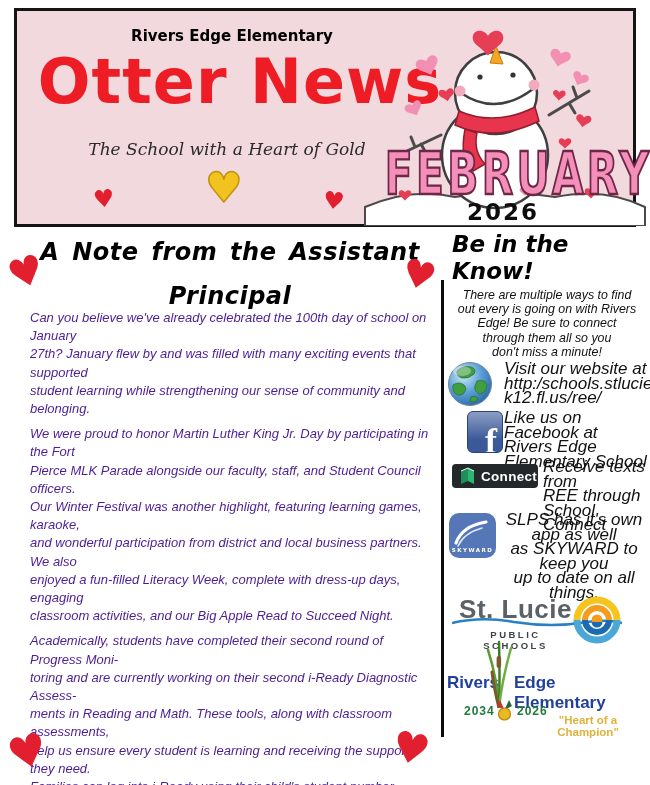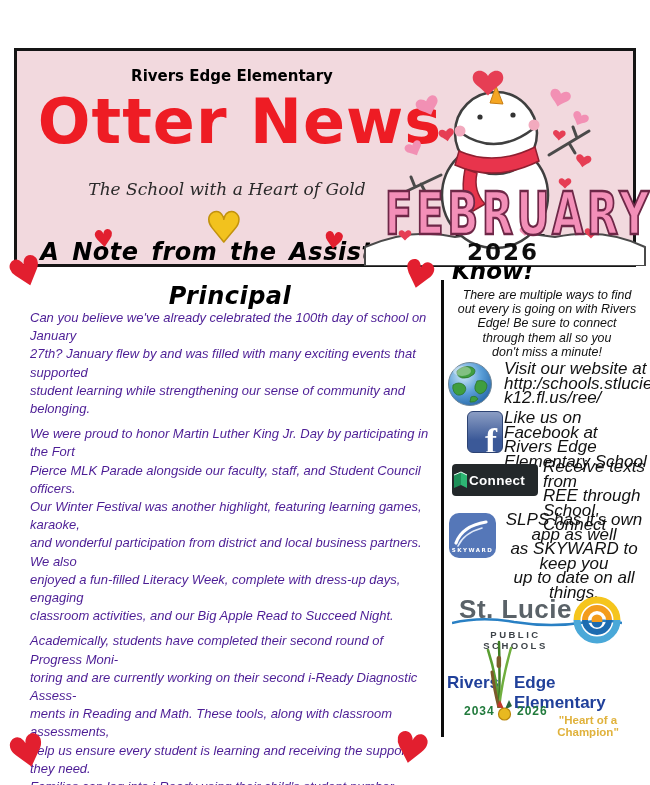--- a/index.html
+++ b/index.html
@@ -9,7 +9,7 @@
 
   
   .header-box{position:absolute;left:14px;top:8px;width:616px;height:213px;
-      background:#f2d9de;border:3px solid #151515;margin-top:40px;}
+      background:#f2d9de;border:3px solid #151515;}
   .school-name{position:absolute;left:10px;top:16px;width:410px;text-align:center;
       font-family:"DejaVu Sans",sans-serif;font-weight:bold;font-size:15px;color:#000;}
   .big-title{position:absolute;left:16px;top:34px;width:414px;text-align:center;

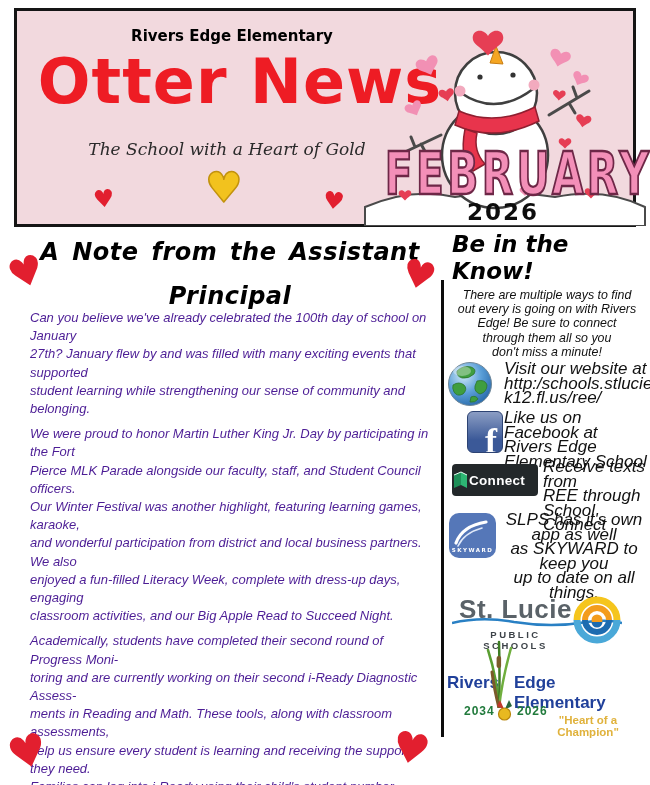--- a/index.html
+++ b/index.html
@@ -50,8 +50,8 @@
       background:linear-gradient(#8b9dc3,#3b5998 70%);overflow:hidden;border:1px solid #2d4373;}
   .fb-f{position:absolute;right:5px;bottom:-10px;color:#fff;font-weight:bold;
       font-size:36px;font-family:"Liberation Serif",serif;}
-  .connect-badge{position:absolute;left:452px;top:464px;width:86px;height:32px;border-radius:4px;
-      background:#23282a;display:flex;align-items:center;box-sizing:border-box;}
+  .connect-badge{position:absolute;left:452px;top:464px;width:86px;height:24px;border-radius:4px;
+      background:#23282a;display:flex;align-items:center;gap:5px;padding-left:7px;box-sizing:border-box;}
   .connect-label{color:#fff;font-weight:bold;font-size:13.5px;letter-spacing:0.3px;}
   .skyward-icon{position:absolute;left:449px;top:513px;width:47px;height:45px;border-radius:10px;
       background:#5577b8;}

